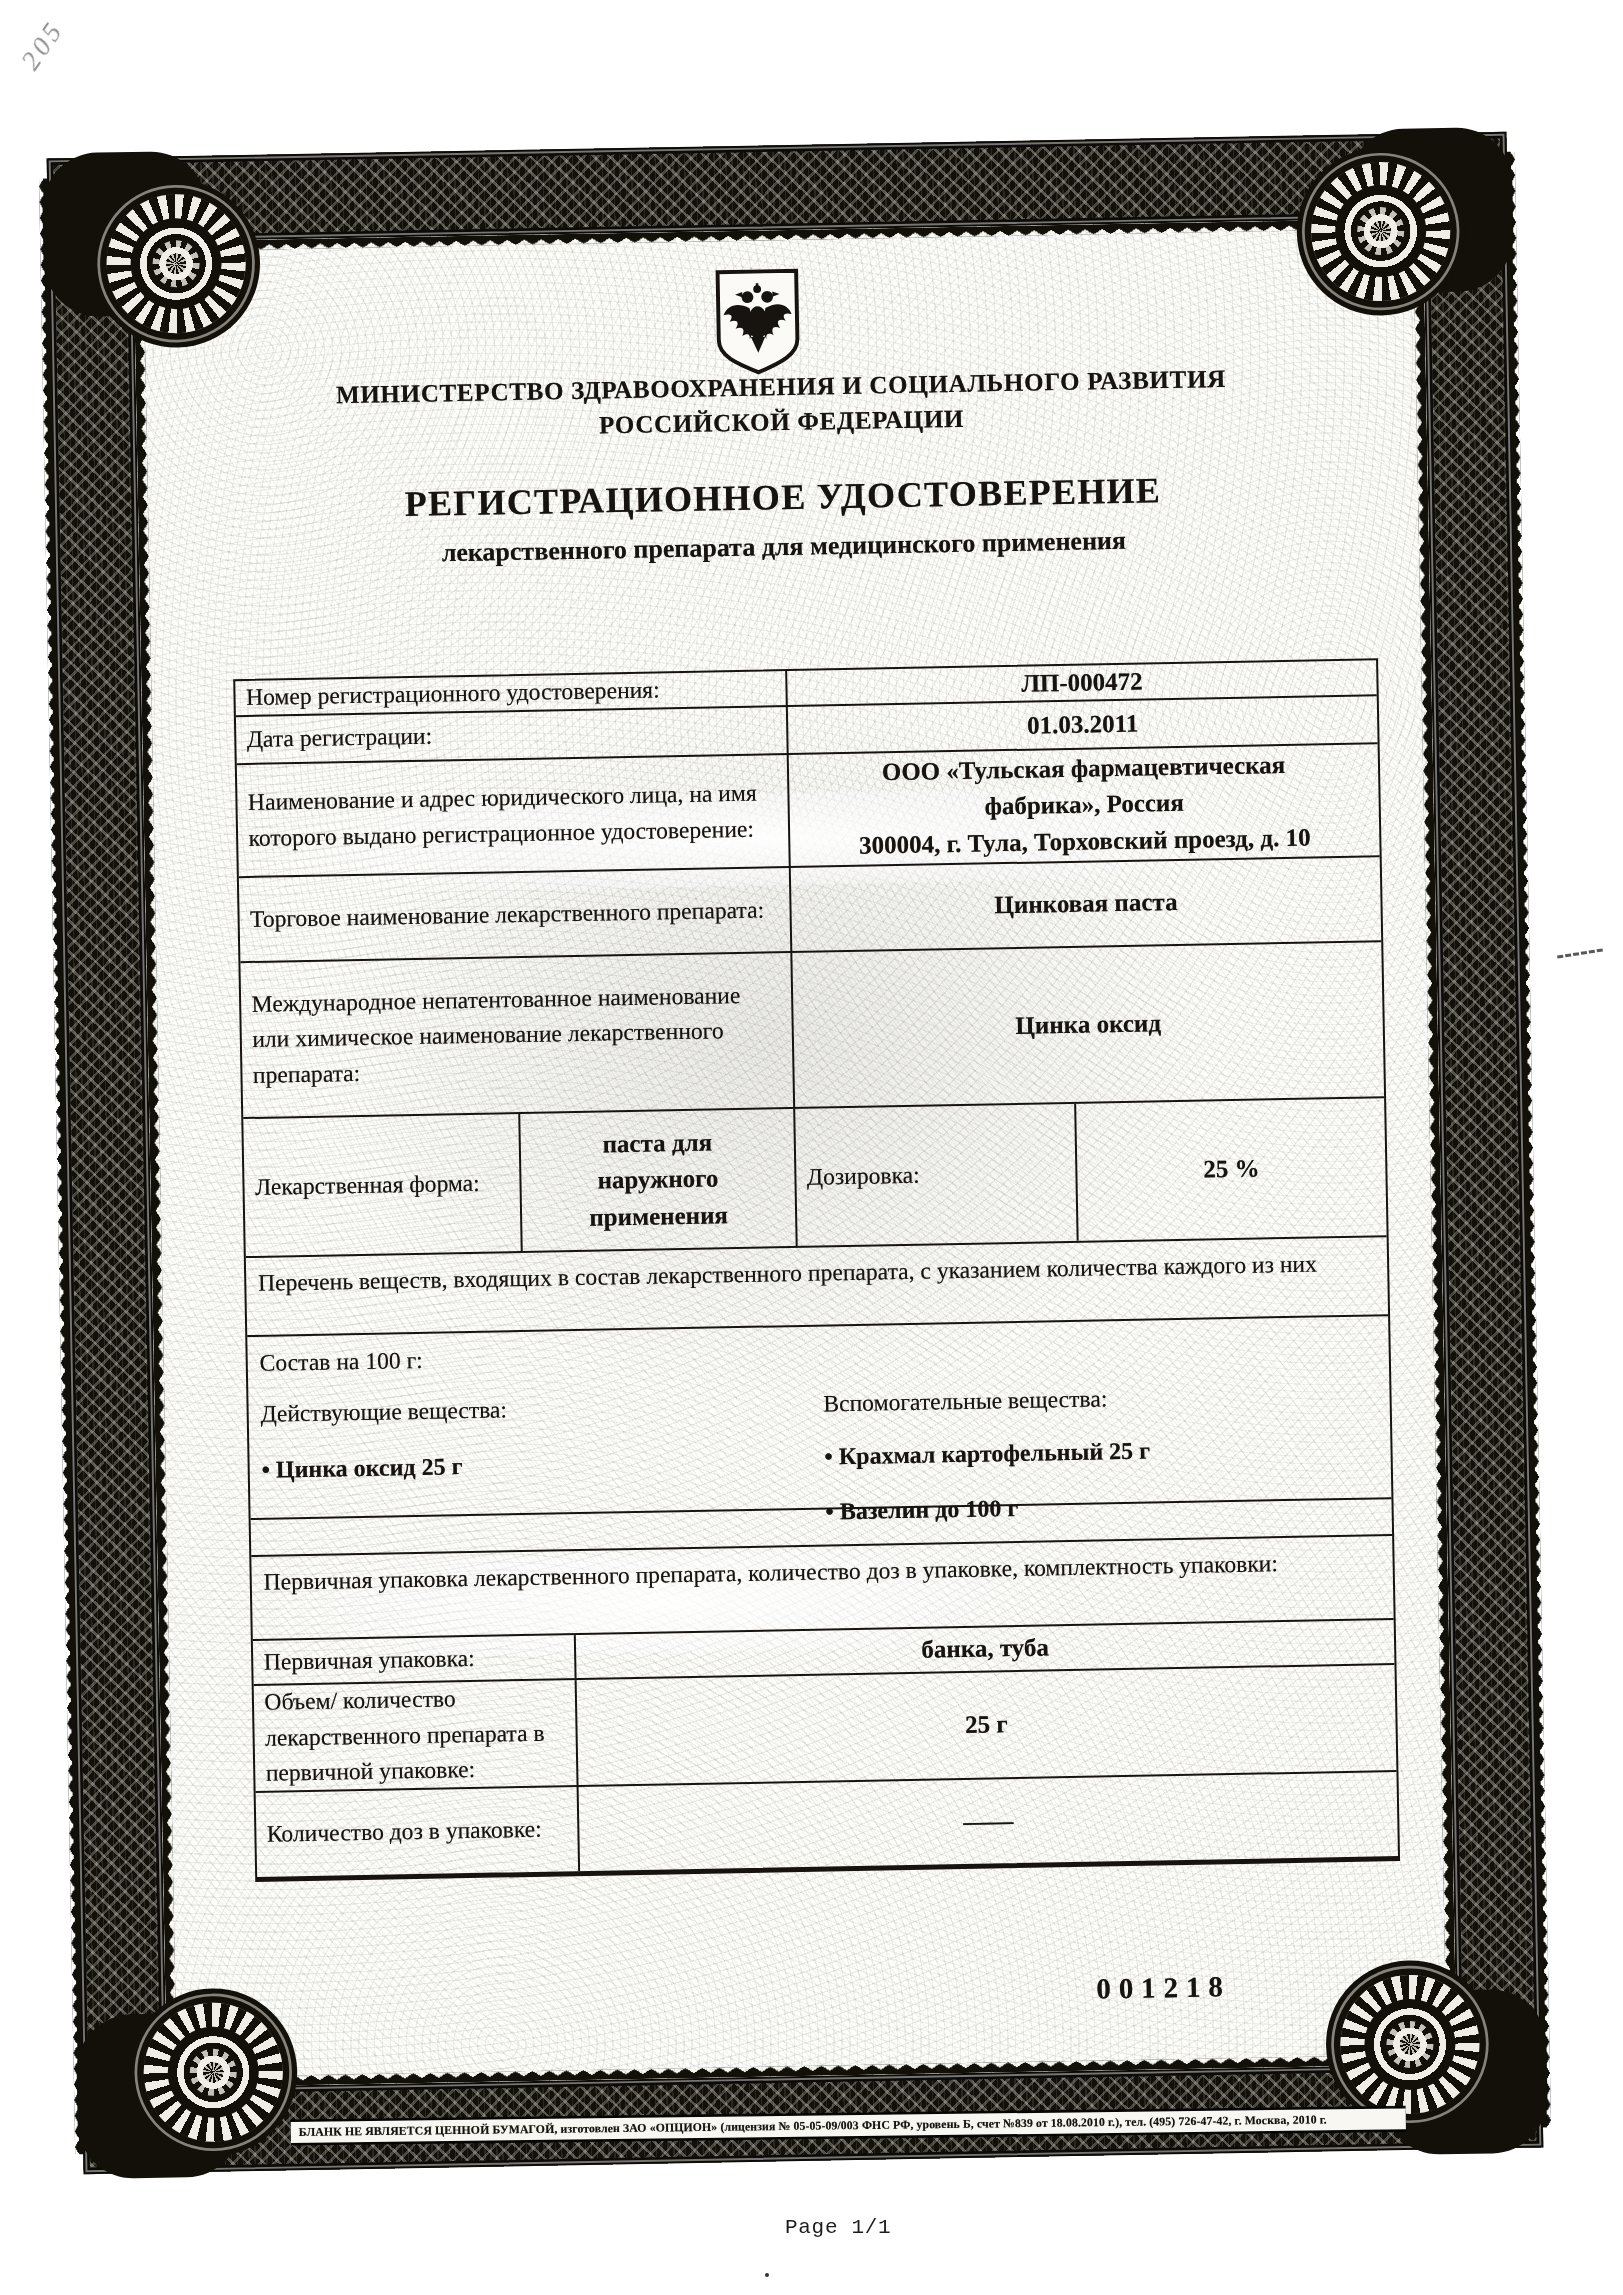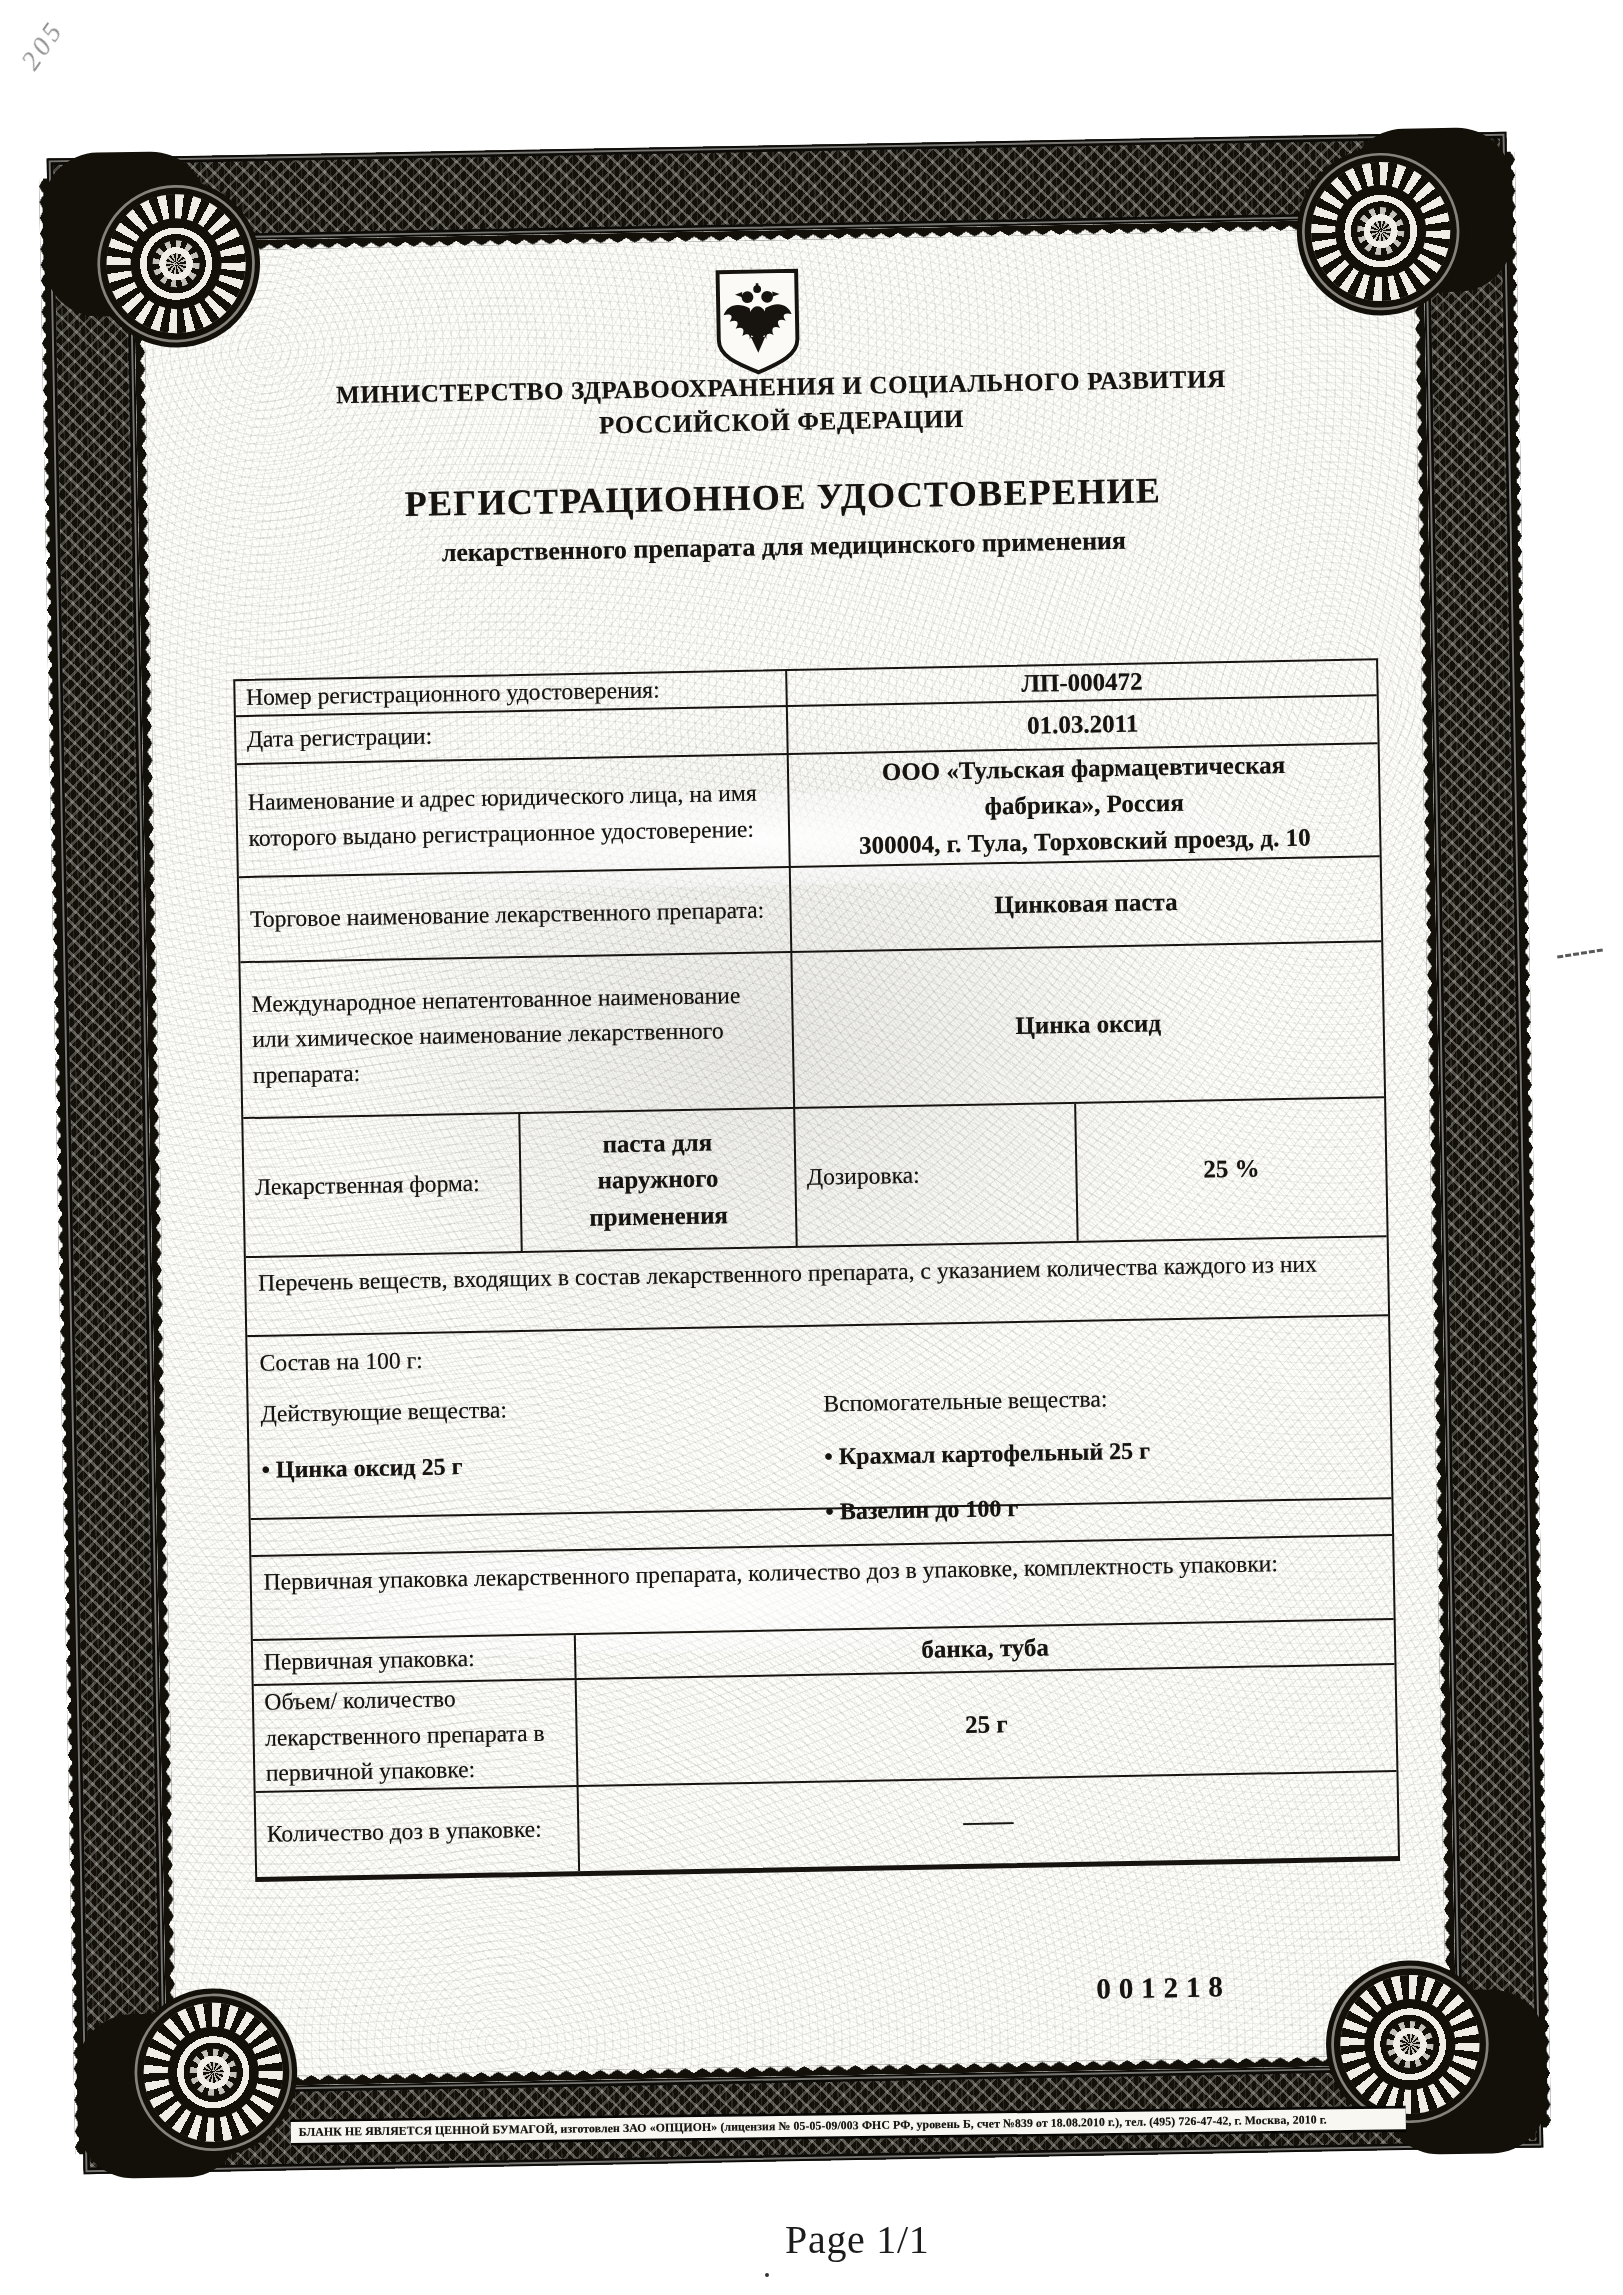--- a/index.html
+++ b/index.html
@@ -122,8 +122,8 @@
   .pen-dash{position:absolute;left:1557px;top:952px;width:46px;height:0;
      border-top:3.3px dashed #3c3c3c;transform:rotate(-9deg);opacity:.85;}
   .ink-dot{position:absolute;left:765px;top:2273px;width:3.9px;height:3.9px;border-radius:50%;background:#333;}
-  .page-indicator{position:absolute;left:785px;top:2216px;font-family:Liberation Serif, serif;
-     font-size:40px;color:#1c1c1c;letter-spacing:0.7px;}
+  .page-indicator{position:absolute;left:785px;top:2216px;font-family:Liberation Mono, monospace;
+     font-size:21px;color:#1c1c1c;letter-spacing:0.7px;}
 </style>
 </head>
 <body>

